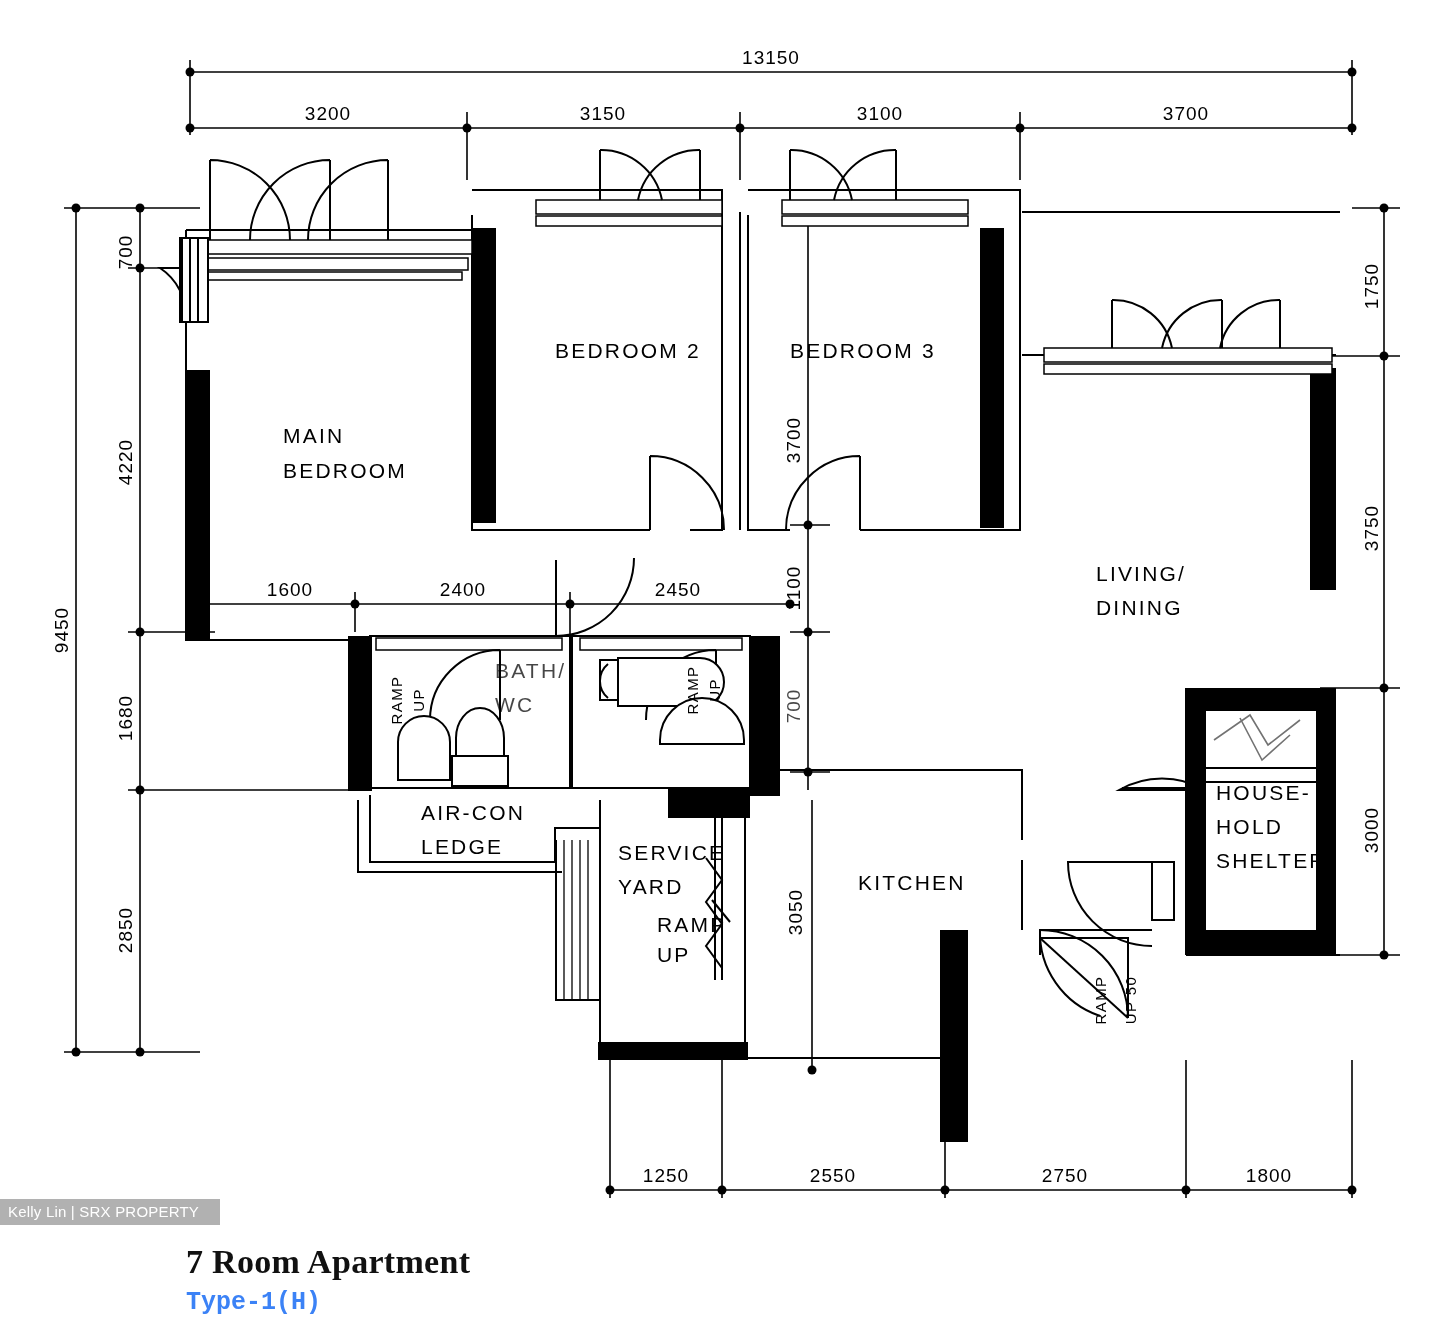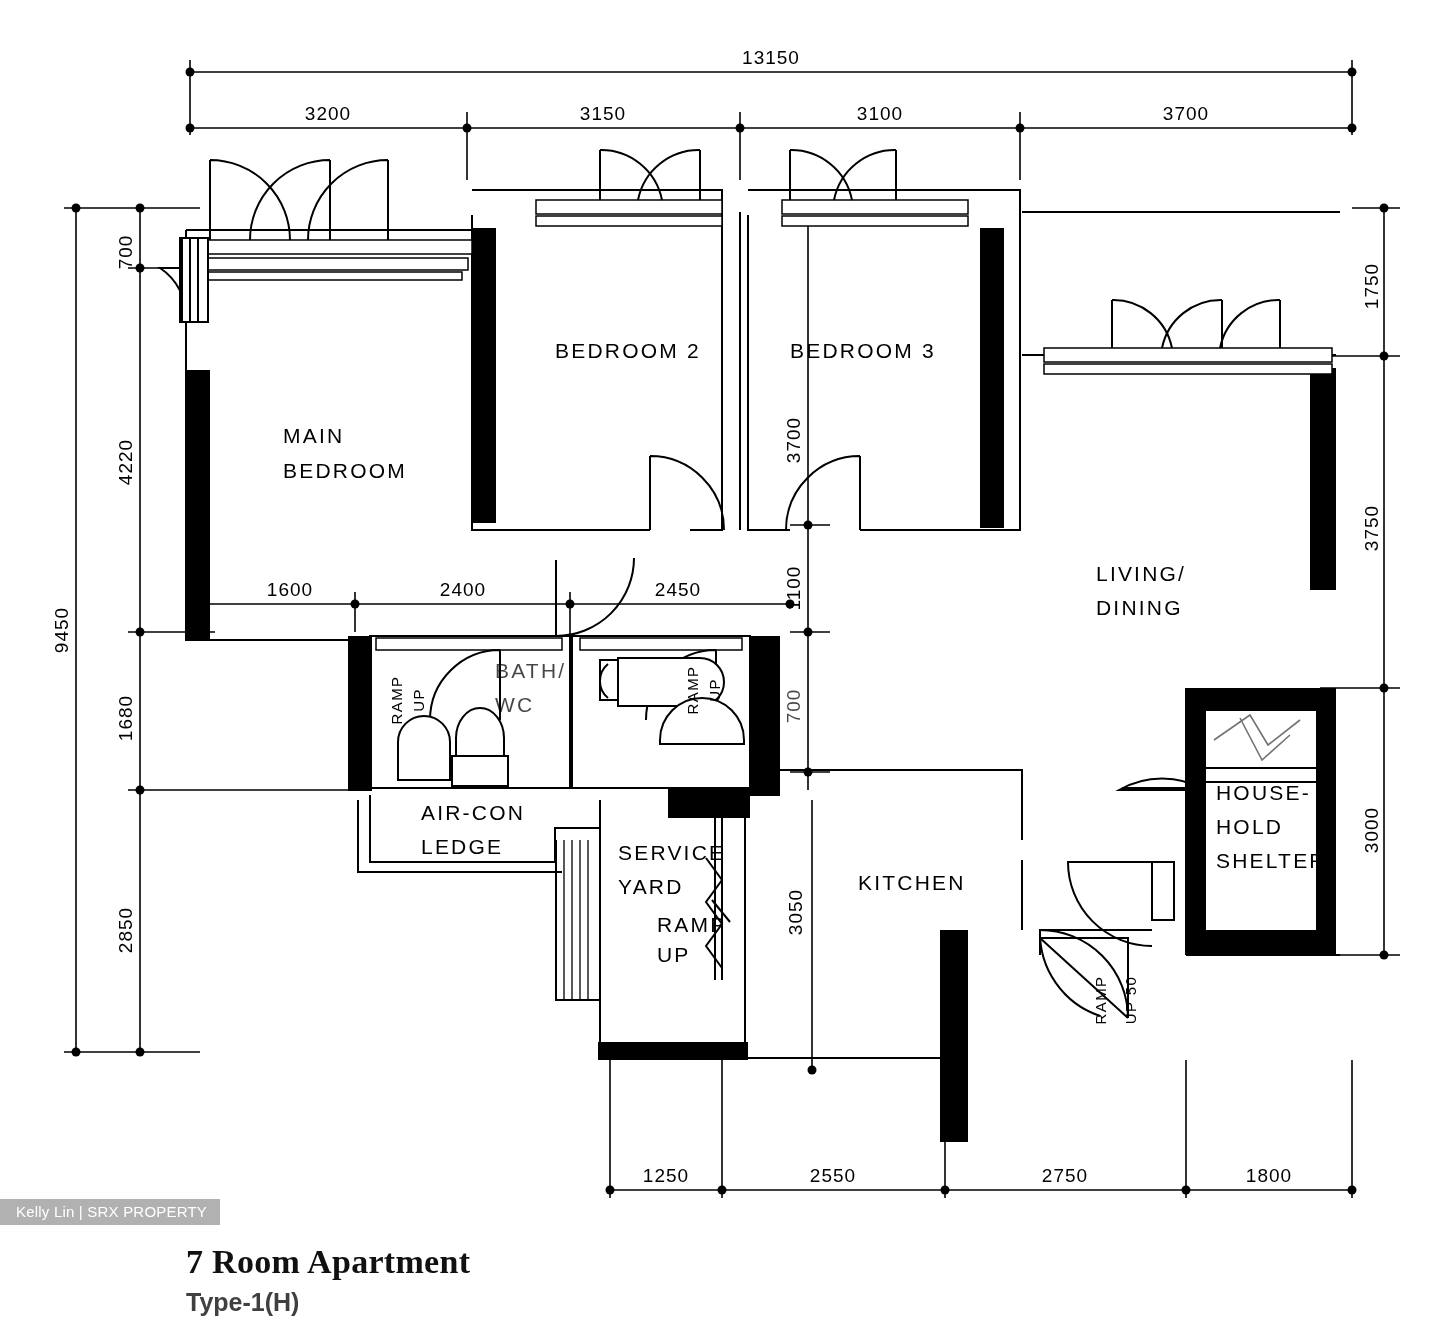--- a/index.html
+++ b/index.html
@@ -8,7 +8,7 @@
   #plan{position:absolute;left:0;top:0;width:1440px;height:1333px;}
   .wm{position:absolute;left:0;top:1199px;width:220px;height:26px;
       background:rgba(170,170,170,0.92);color:#ffffff;font-size:15px;
-      line-height:26px;padding-left:16px;box-sizing:border-box;
+      line-height:26px;padding-left:8px;box-sizing:border-box;
       font-family:"Liberation Sans",sans-serif;letter-spacing:.2px;}
   .ttl{position:absolute;left:186px;top:1243px;font-size:34px;color:#111;
        font-family:"Liberation Serif",serif;font-weight:700;letter-spacing:.3px;}

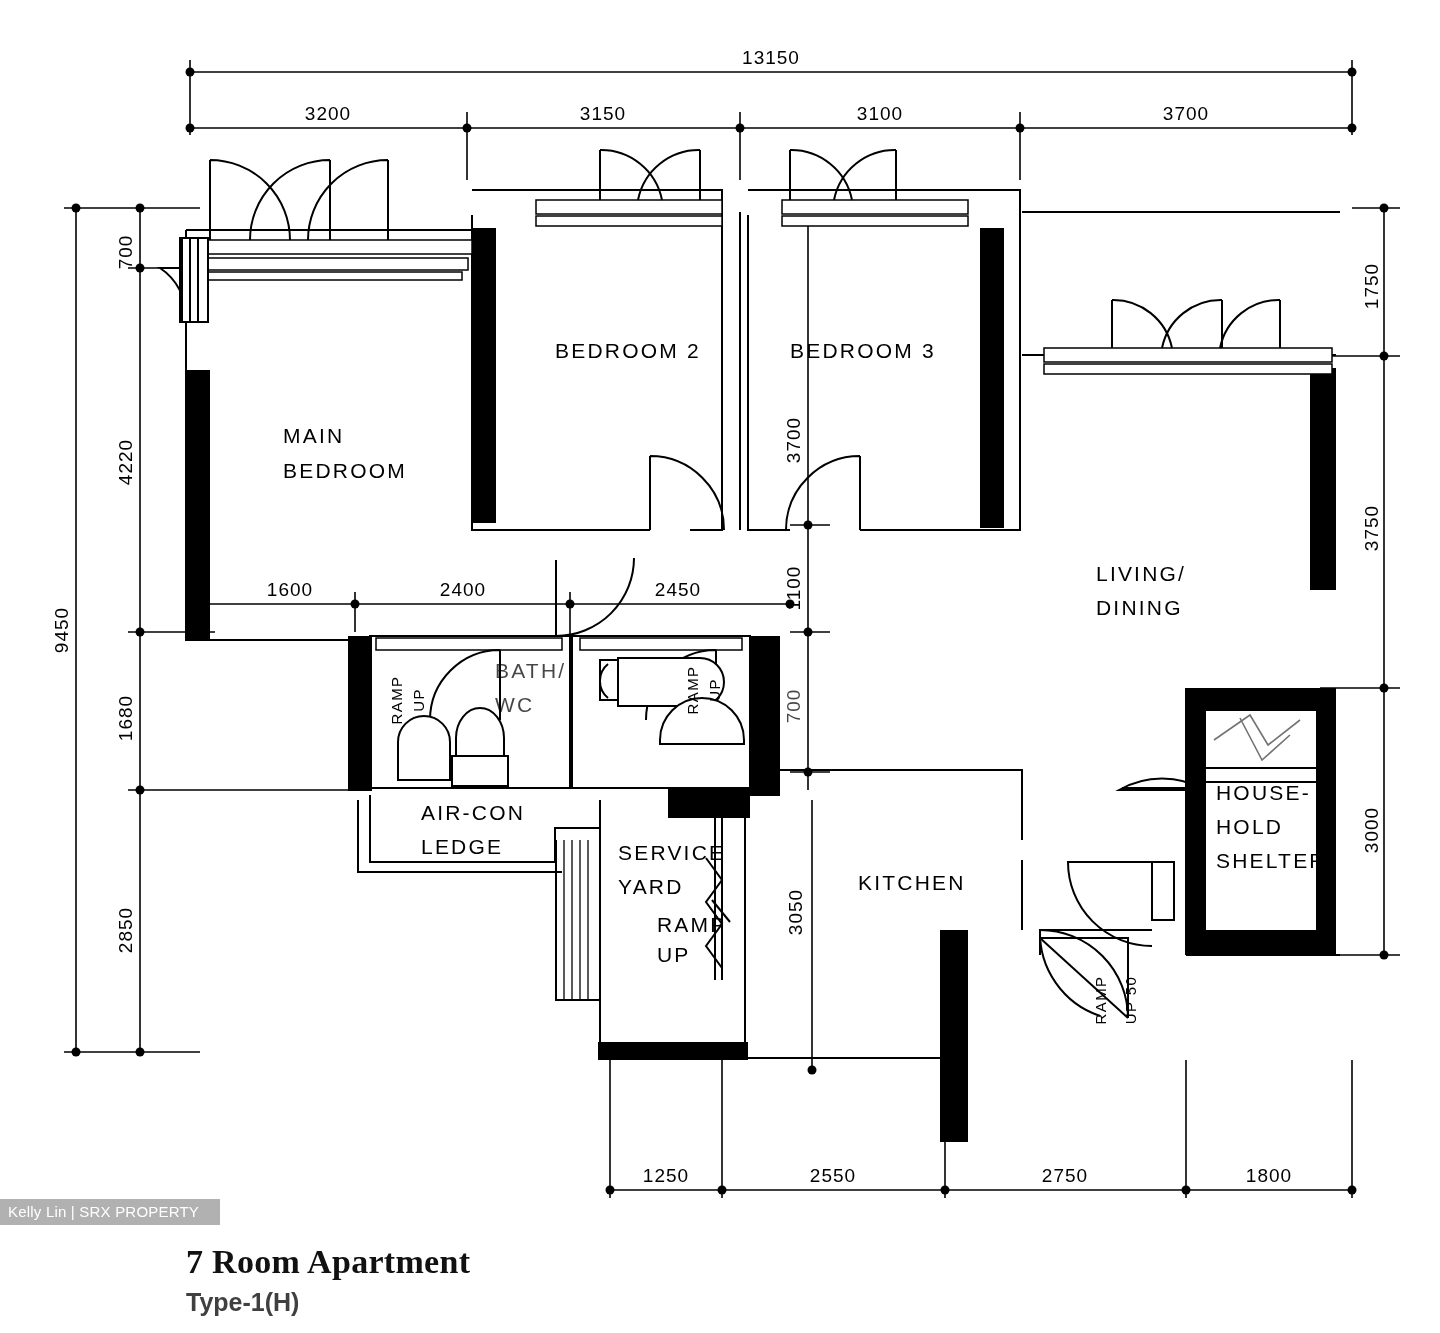--- a/index.html
+++ b/index.html
@@ -12,8 +12,8 @@
       font-family:"Liberation Sans",sans-serif;letter-spacing:.2px;}
   .ttl{position:absolute;left:186px;top:1243px;font-size:34px;color:#111;
        font-family:"Liberation Serif",serif;font-weight:700;letter-spacing:.3px;}
-  .sub{position:absolute;left:186px;top:1288px;font-size:25px;color:#404040;
-       font-family:Liberation Sans, sans-serif;font-weight:700;}
+  .sub{position:absolute;left:186px;top:1288px;font-size:25px;color:#3b82f6;
+       font-family:Liberation Mono, monospace;font-weight:700;}
   text{font-family:"Liberation Sans",sans-serif;fill:#000;}
   .dimtxt{font-size:19px;letter-spacing:1px;}
   .room{font-size:21px;letter-spacing:2.2px;}

